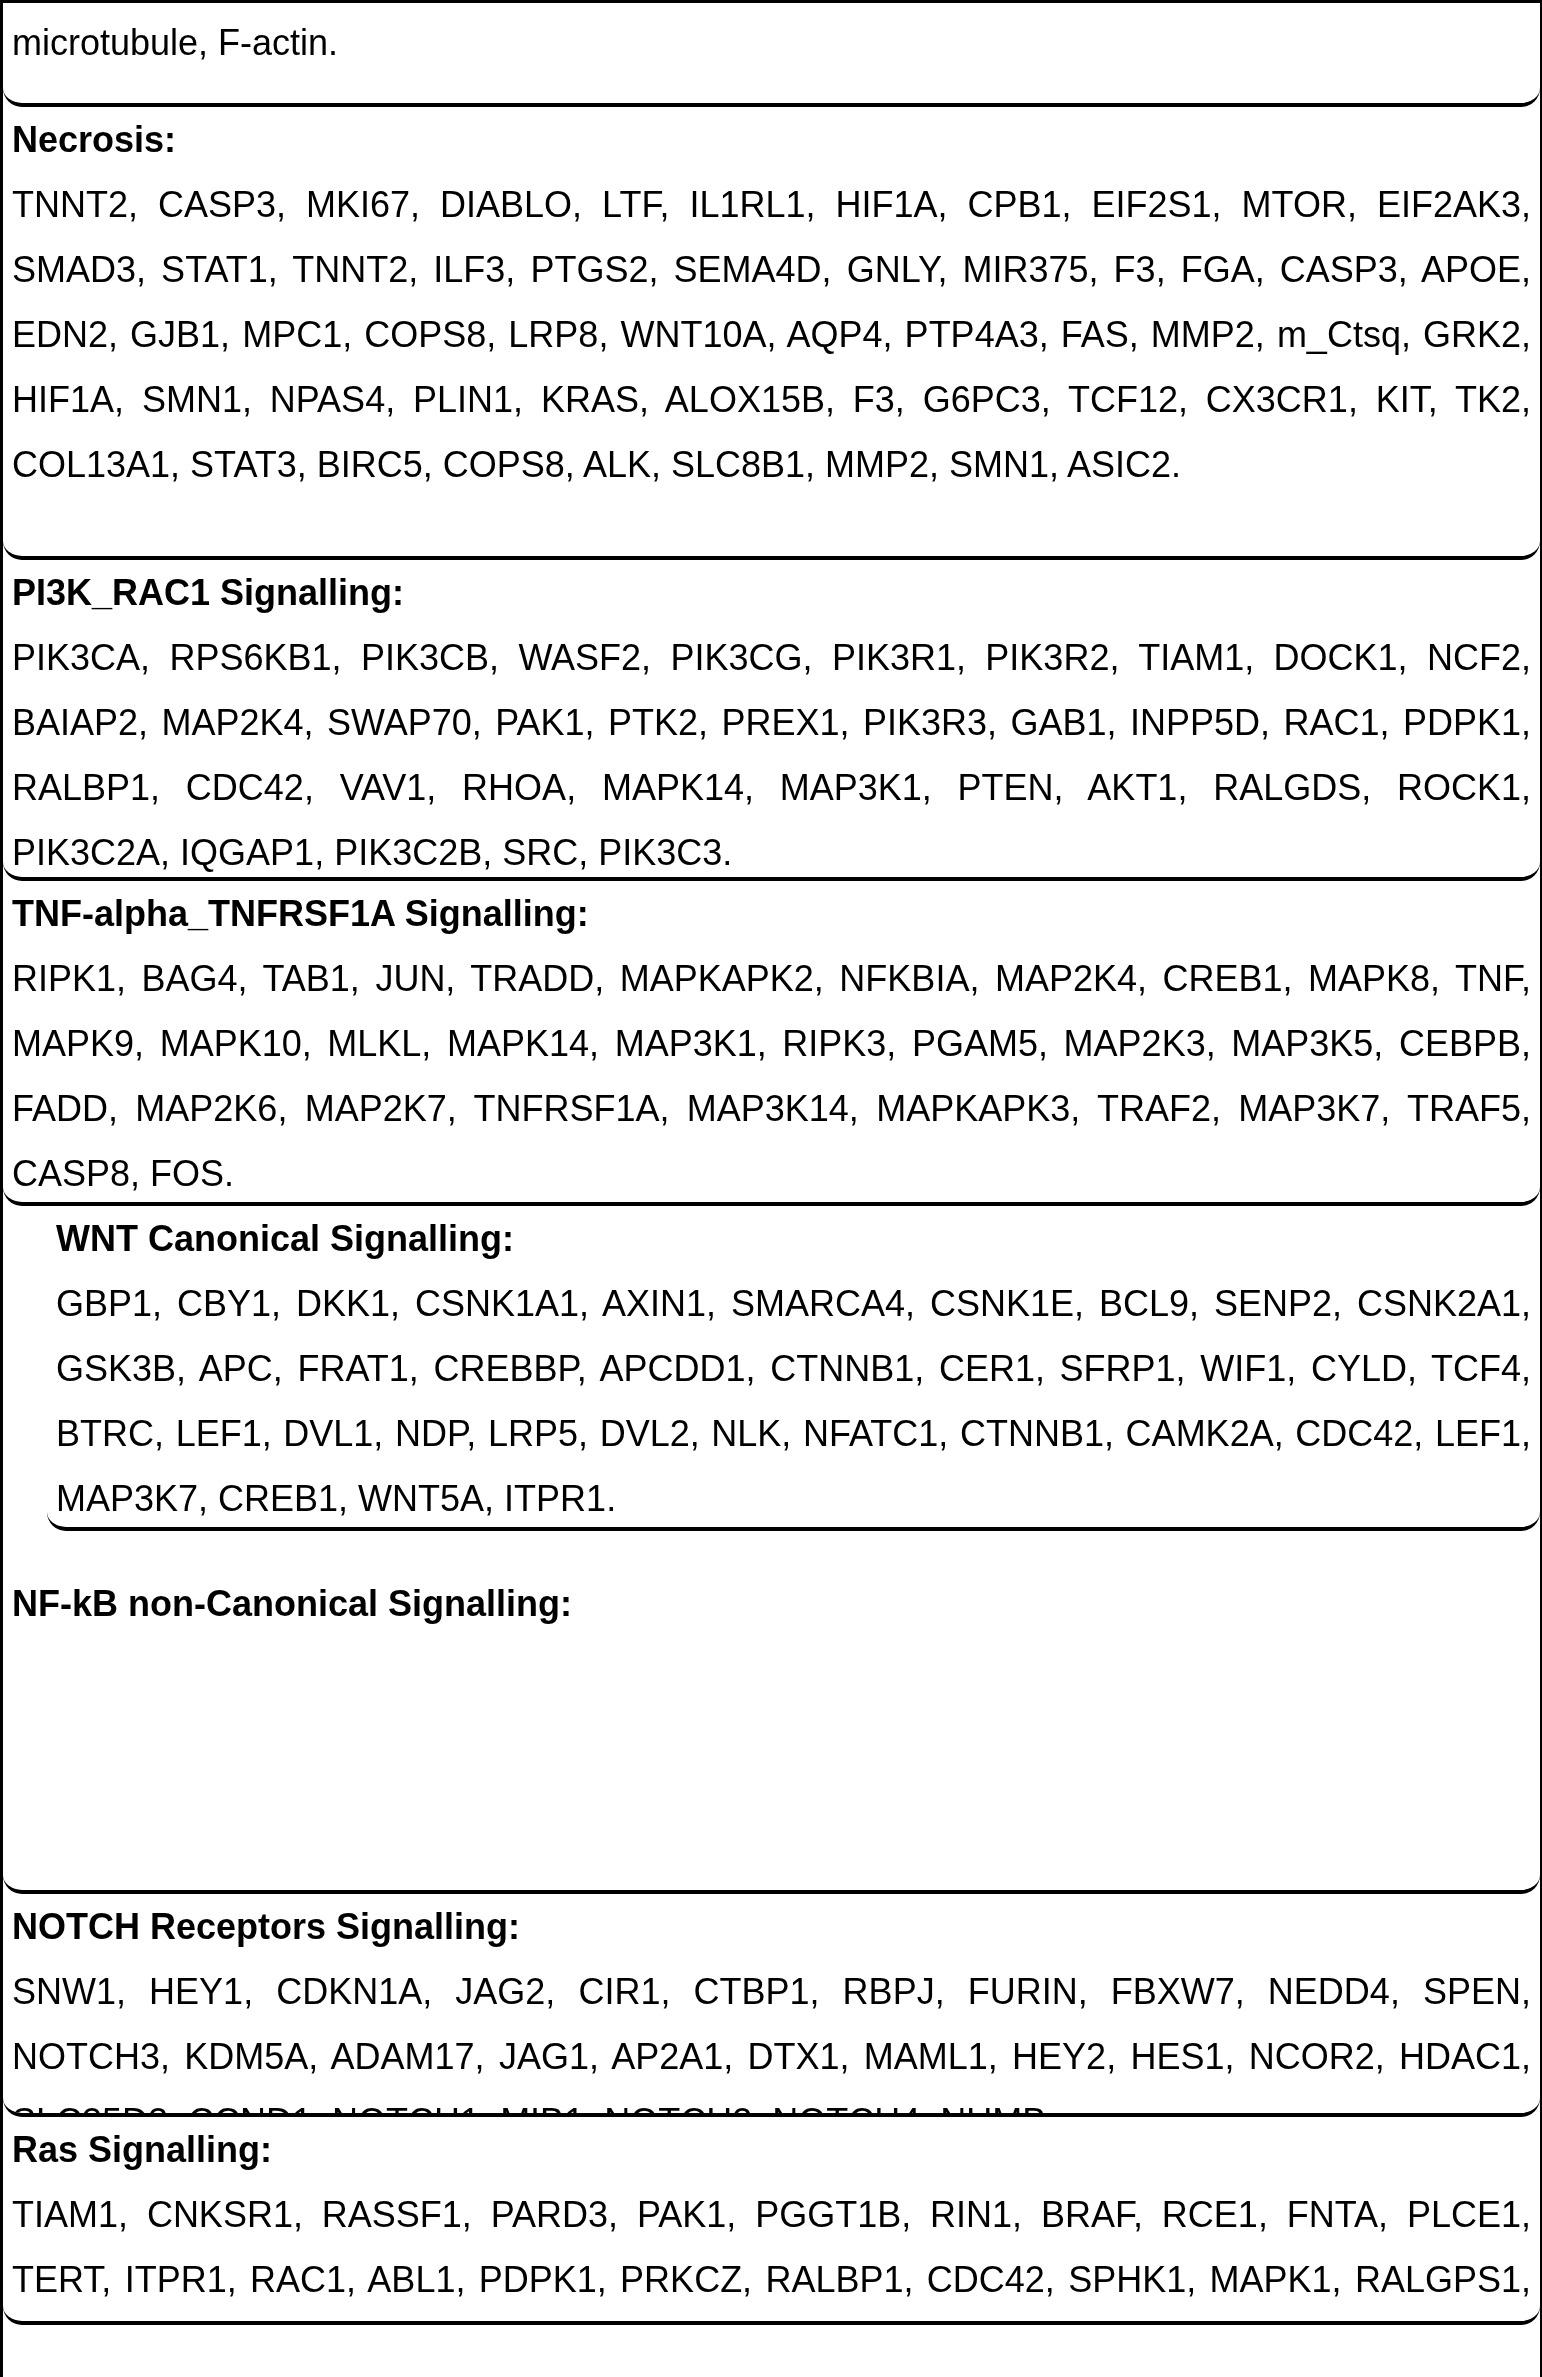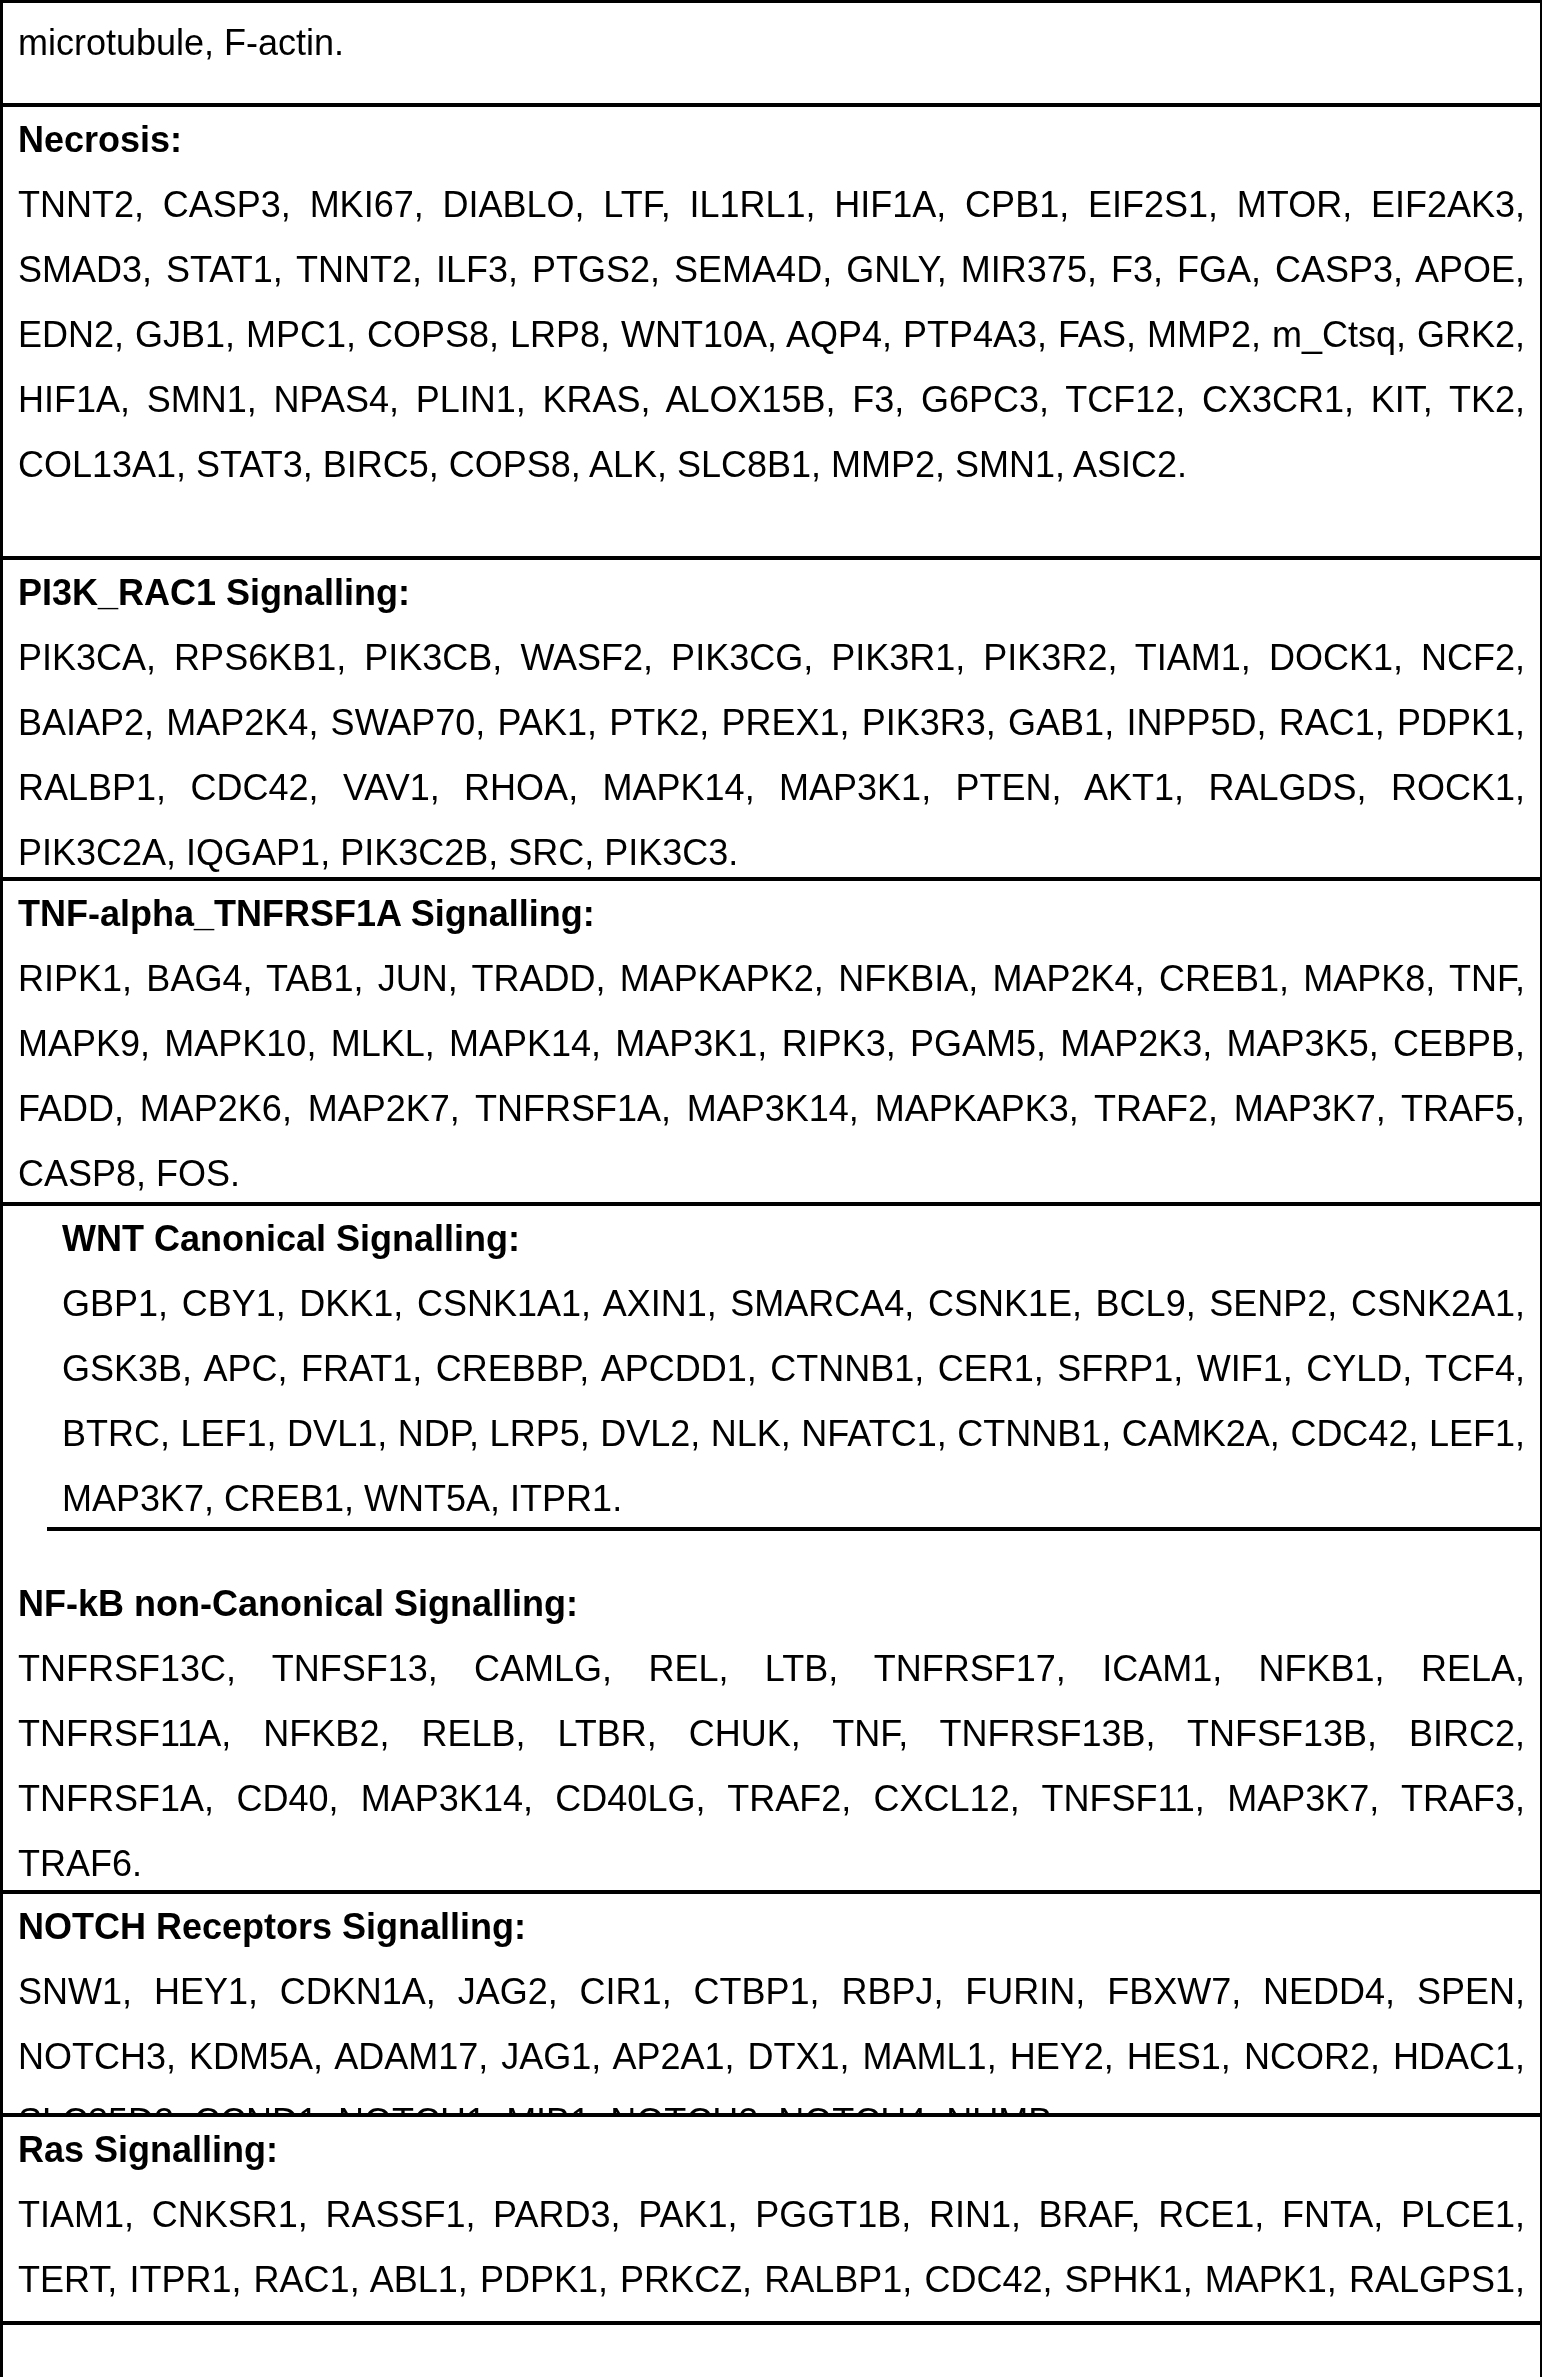--- a/index.html
+++ b/index.html
@@ -24,8 +24,9 @@
   .row {
     box-sizing: border-box;
     border-bottom: 4.9px solid #000;
-    padding: 0 15px;
+    padding: 0 9px;
     overflow: hidden;
+    border-radius: 19px;
   }
   .row-intro   { height: 104px; padding-top: 6.5px; }
   .row-necrosis{ height: 453px; }

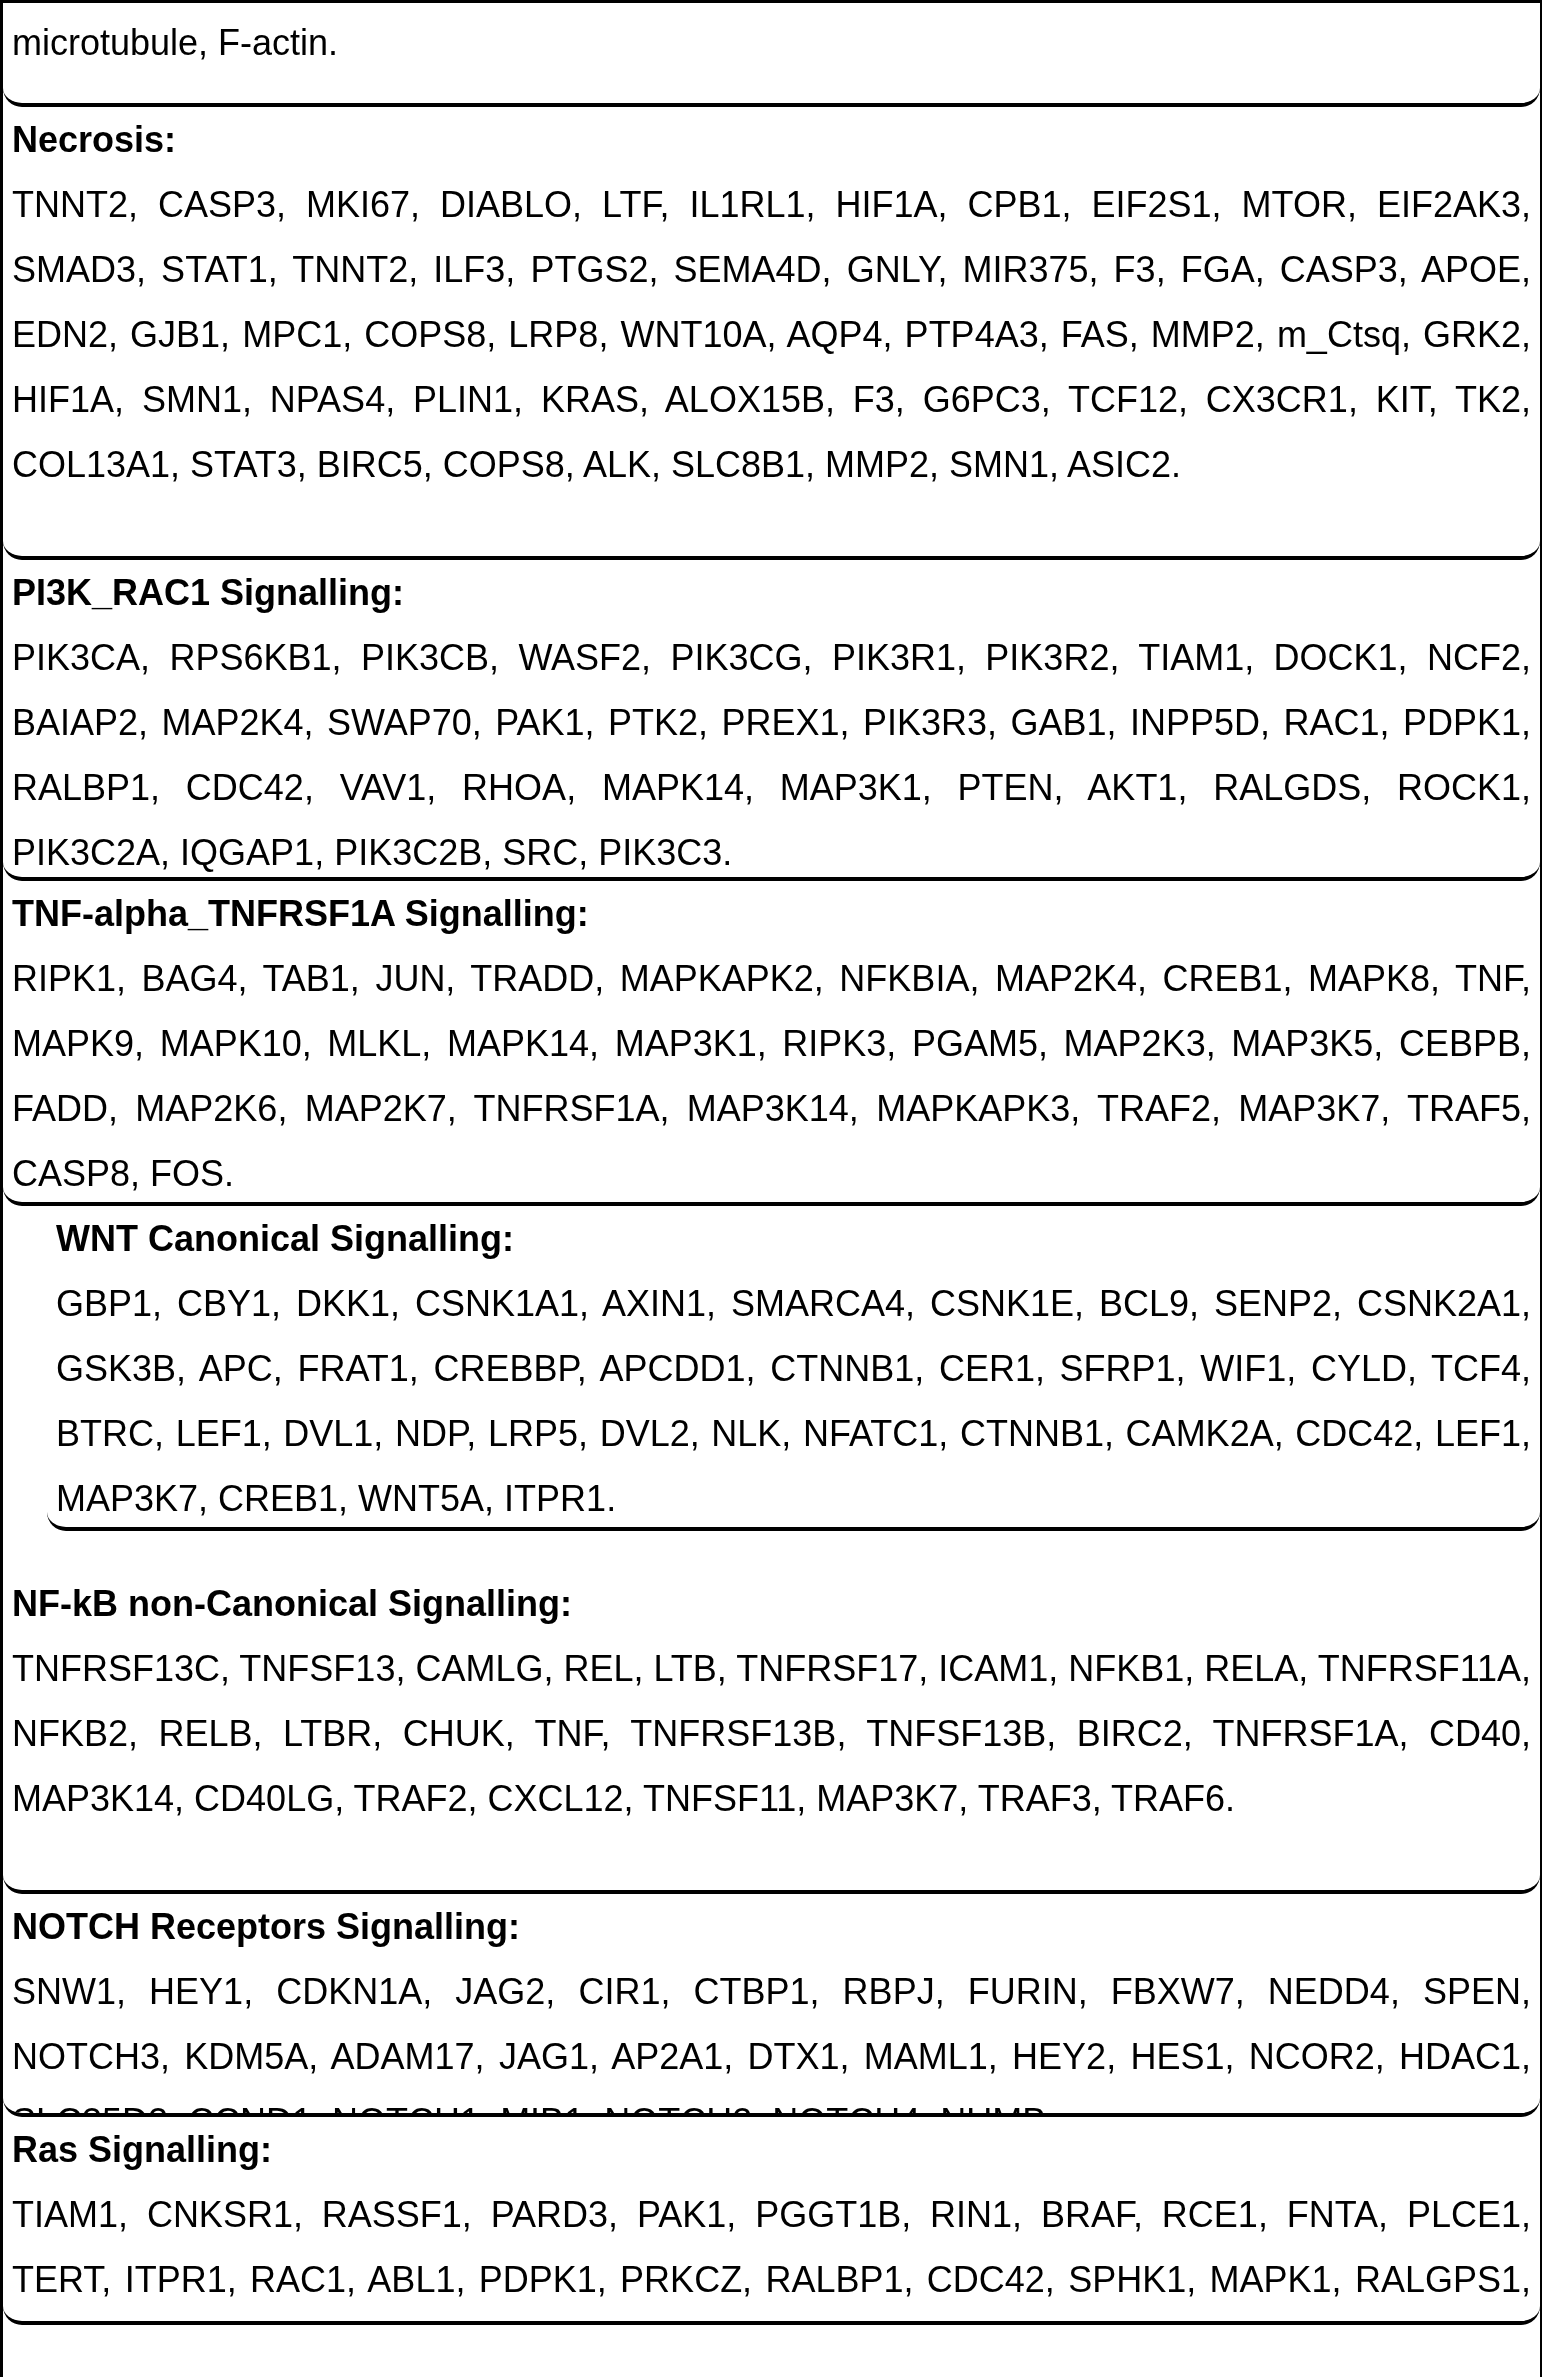--- a/index.html
+++ b/index.html
@@ -83,7 +83,6 @@
 
   <div class="row row-nfkb">
     <div class="hdr">NF-kB non-Canonical Signalling:</div>
-    <div class="genes">TNFRSF13C, TNFSF13, CAMLG, REL, LTB, TNFRSF17, ICAM1, NFKB1, RELA, TNFRSF11A, NFKB2, RELB, LTBR, CHUK, TNF, TNFRSF13B, TNFSF13B, BIRC2, TNFRSF1A, CD40, MAP3K14, CD40LG, TRAF2, CXCL12, TNFSF11, MAP3K7, TRAF3, TRAF6.</div>
   </div>
 
   <div class="row row-notch">

